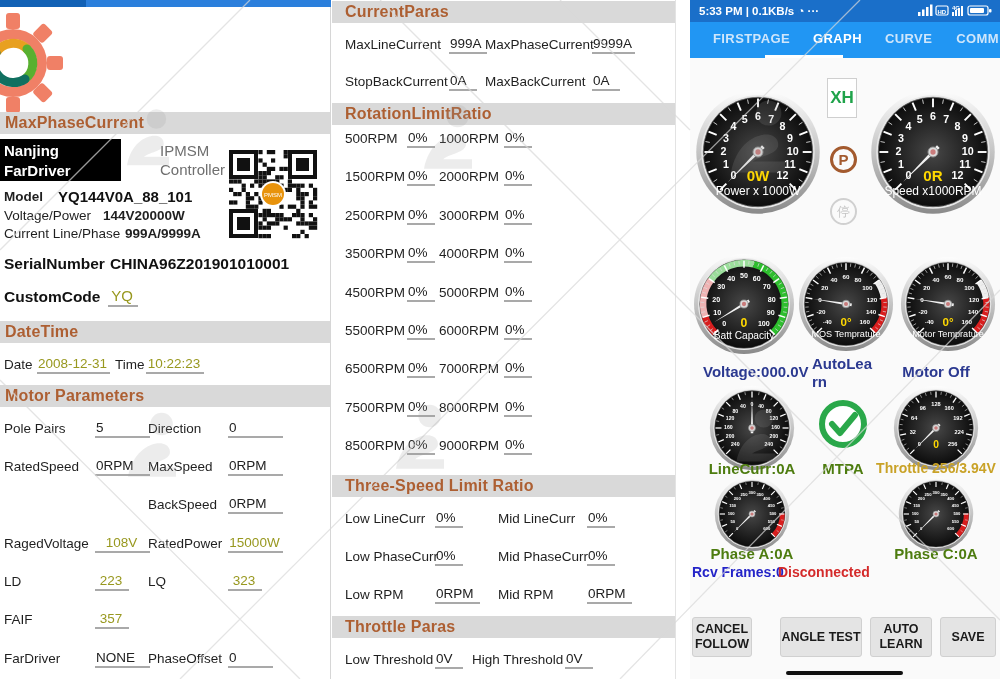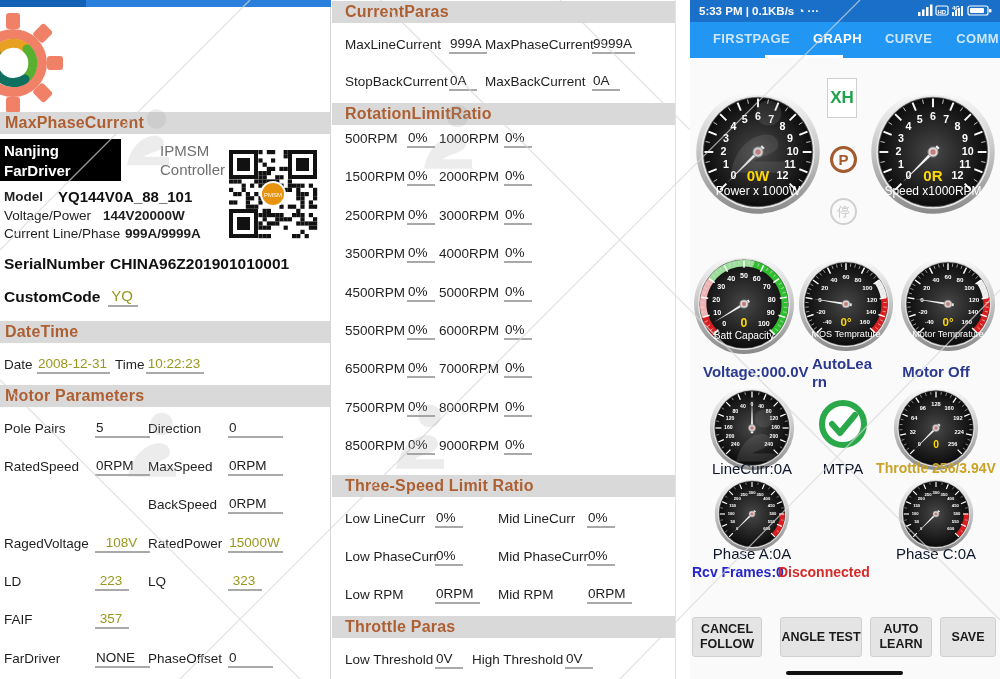--- a/index.html
+++ b/index.html
@@ -55,7 +55,7 @@
   .stop-ind { position:absolute; left:140px; top:140px; width:27px; height:27px; border:2px solid #d0d0d0; border-radius:50%;
     color:#c4c4c4; font-size:13px; text-align:center; line-height:24px; cursor:pointer; background:#fafafa; }
   .navy { color:#2b3990; font-weight:700; }
-  .green { color:#0f172a; font-weight:400; }
+  .green { color:#4d7c0f; font-weight:700; }
   .gold  { color:#c9a227; font-weight:700; }
   .stat  { position:absolute; font-size:15px; text-align:center; white-space:nowrap; }
   .wrapml { white-space:normal; word-break:break-all; width:64px; text-align:left; line-height:18px; }

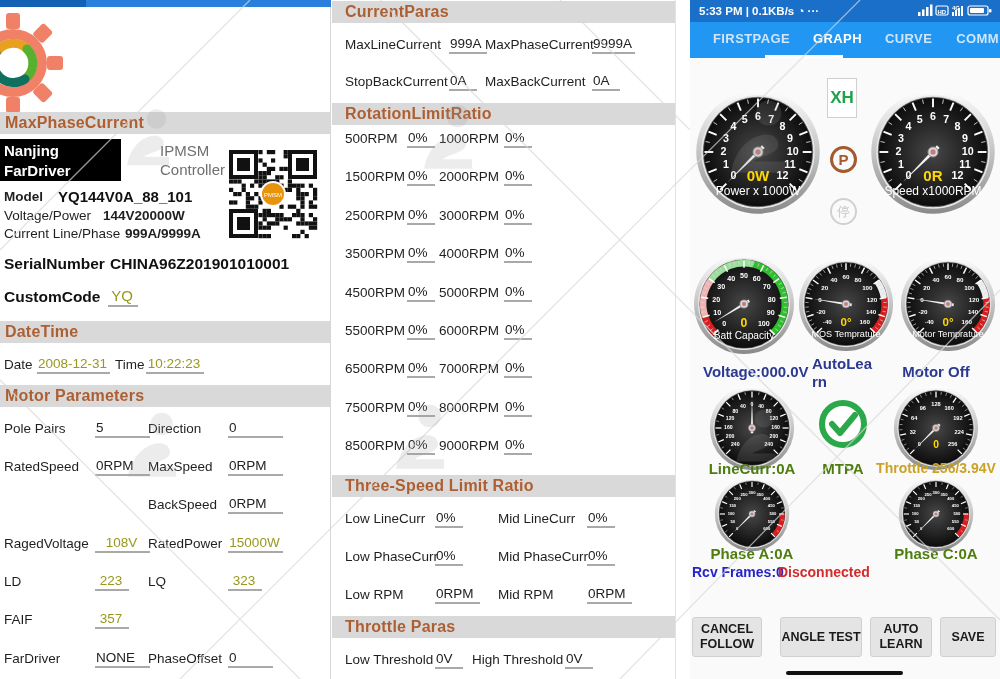--- a/index.html
+++ b/index.html
@@ -1048,7 +1048,7 @@
       <span class="abs rcv-blue" style="left:2px;top:506px">Rcv Frames:0</span>
       <span class="abs rcv-red" style="left:88px;top:506px">Disconnected</span>
 
-      <button class="btn" style="left:2px;width:70px">CANCEL FOLLOW</button>
+      <button class="btn" style="left:2px;width:60px">CANCEL FOLLOW</button>
       <button class="btn" style="left:90px;width:82px">ANGLE TEST</button>
       <button class="btn" style="left:180px;width:62px;padding:0 18px">AUTO LEARN</button>
       <button class="btn" style="left:250px;width:56px">SAVE</button>

